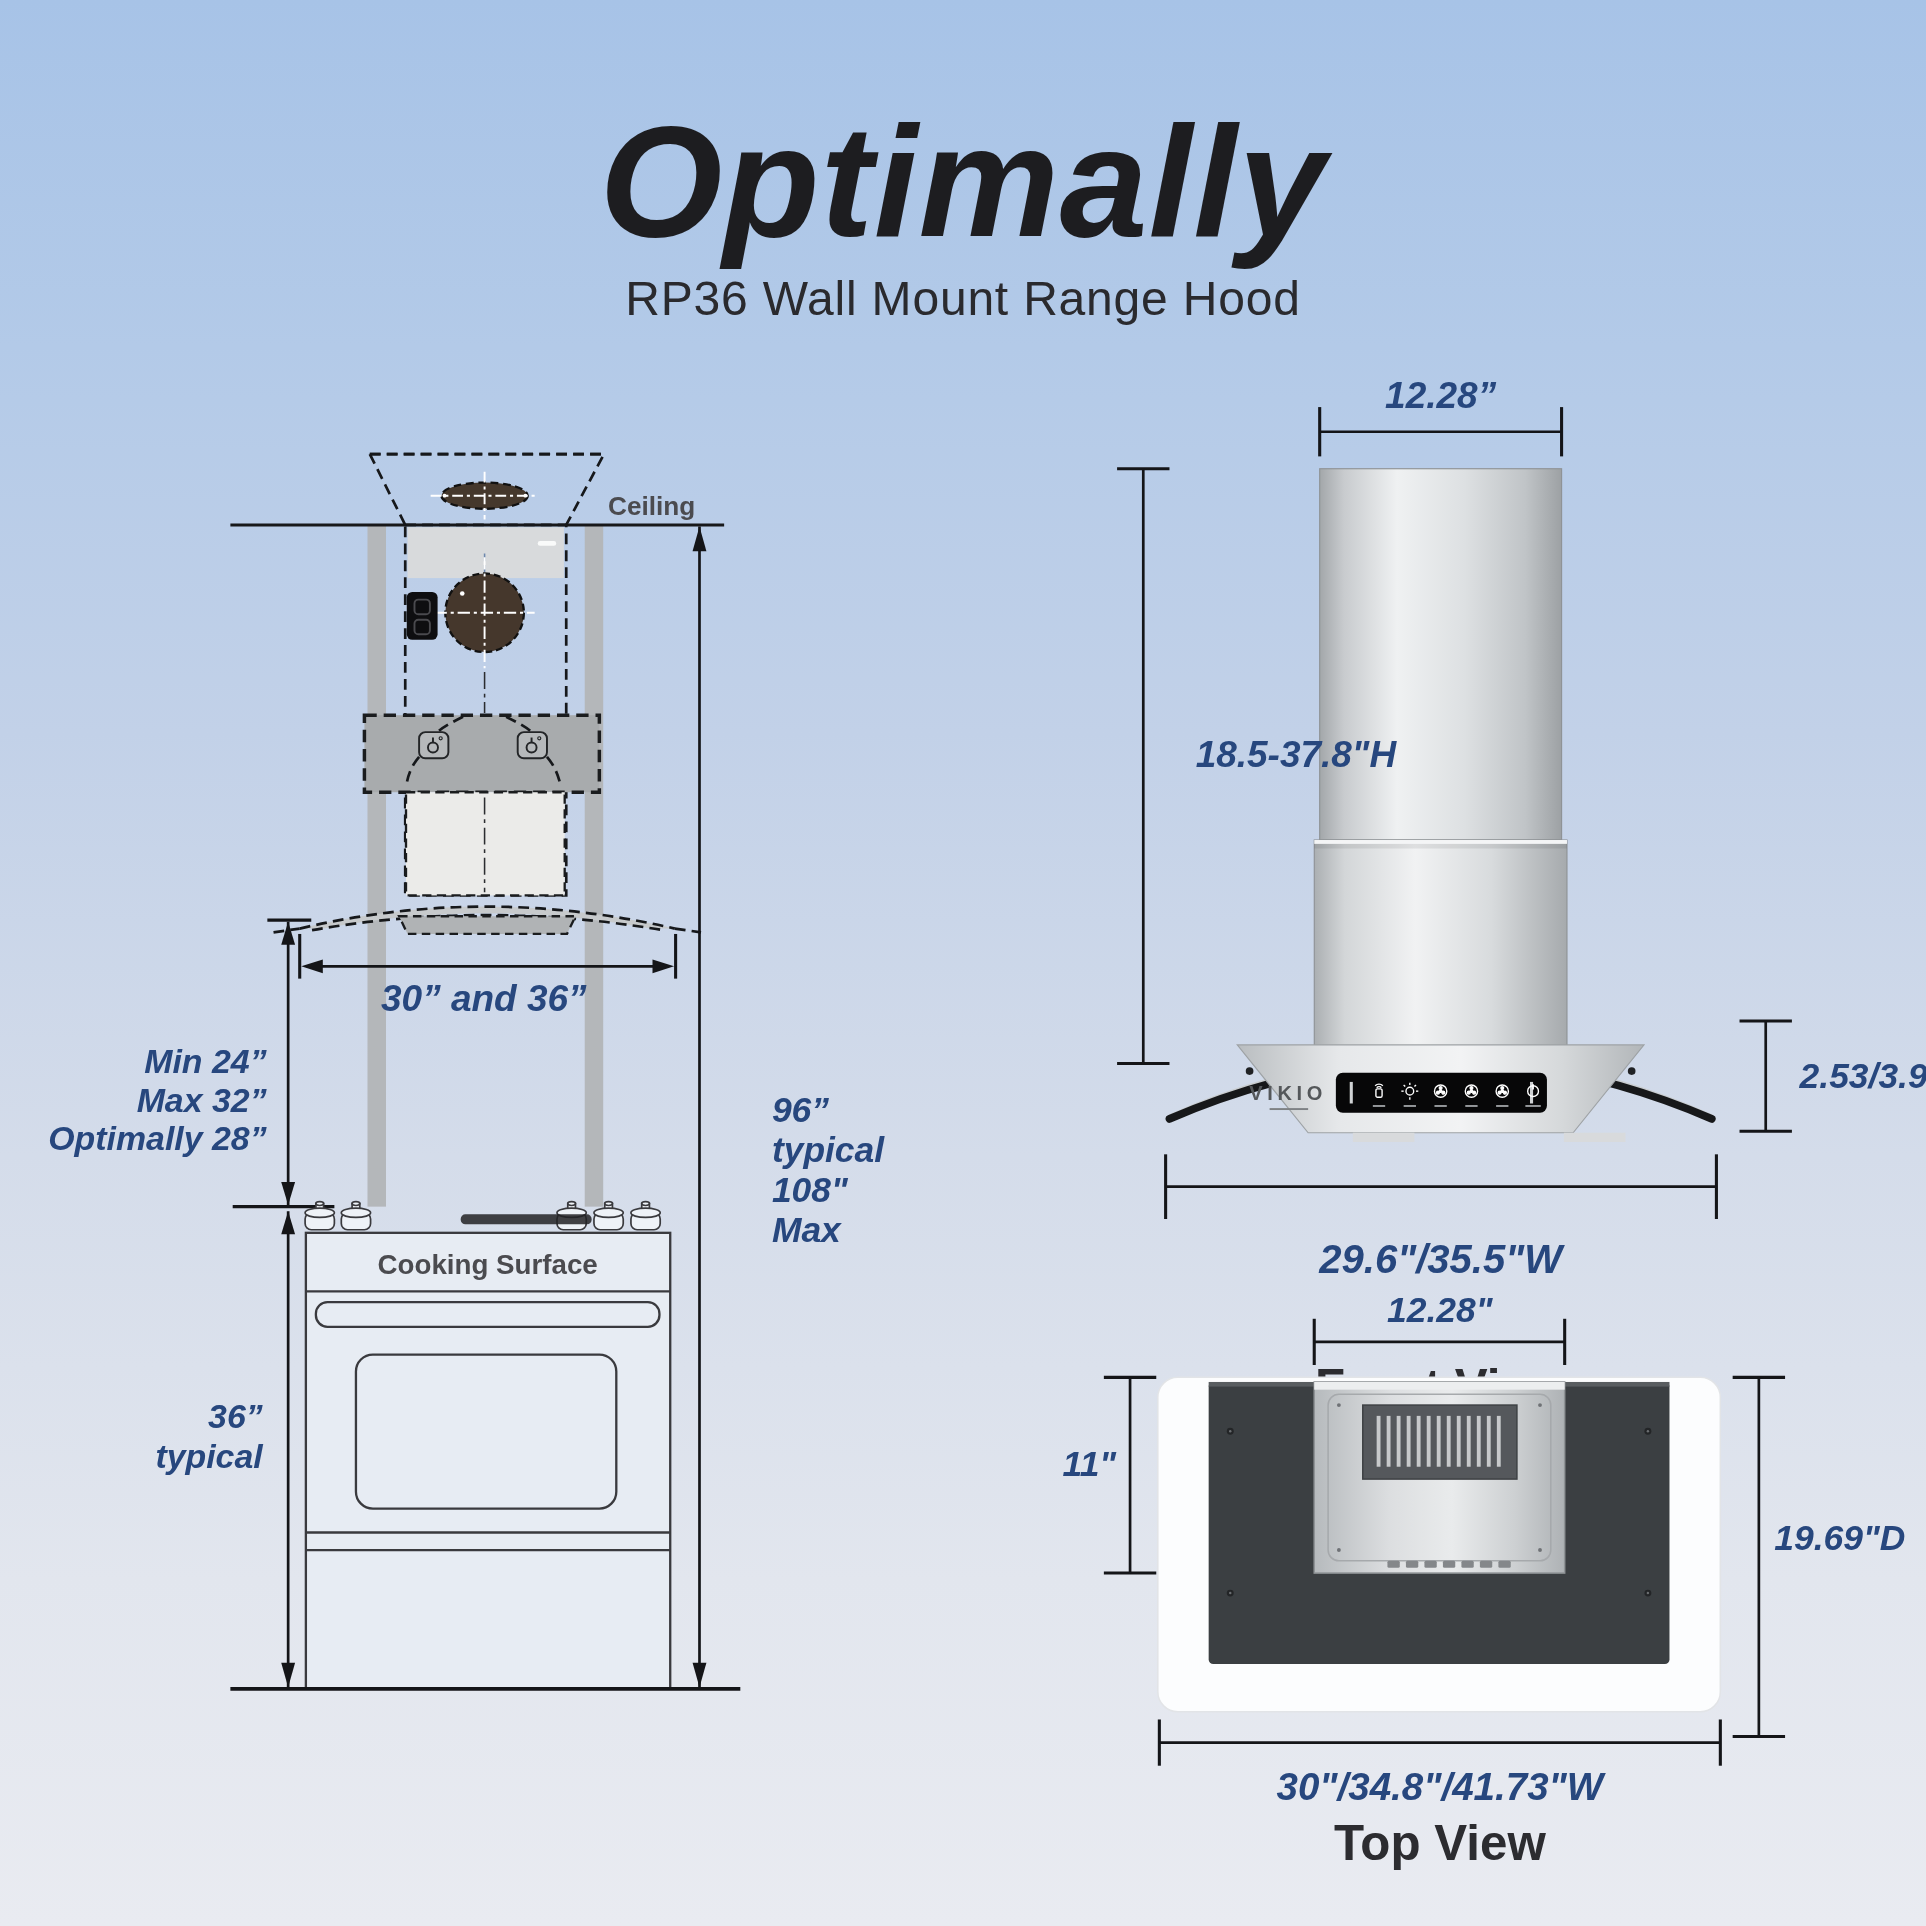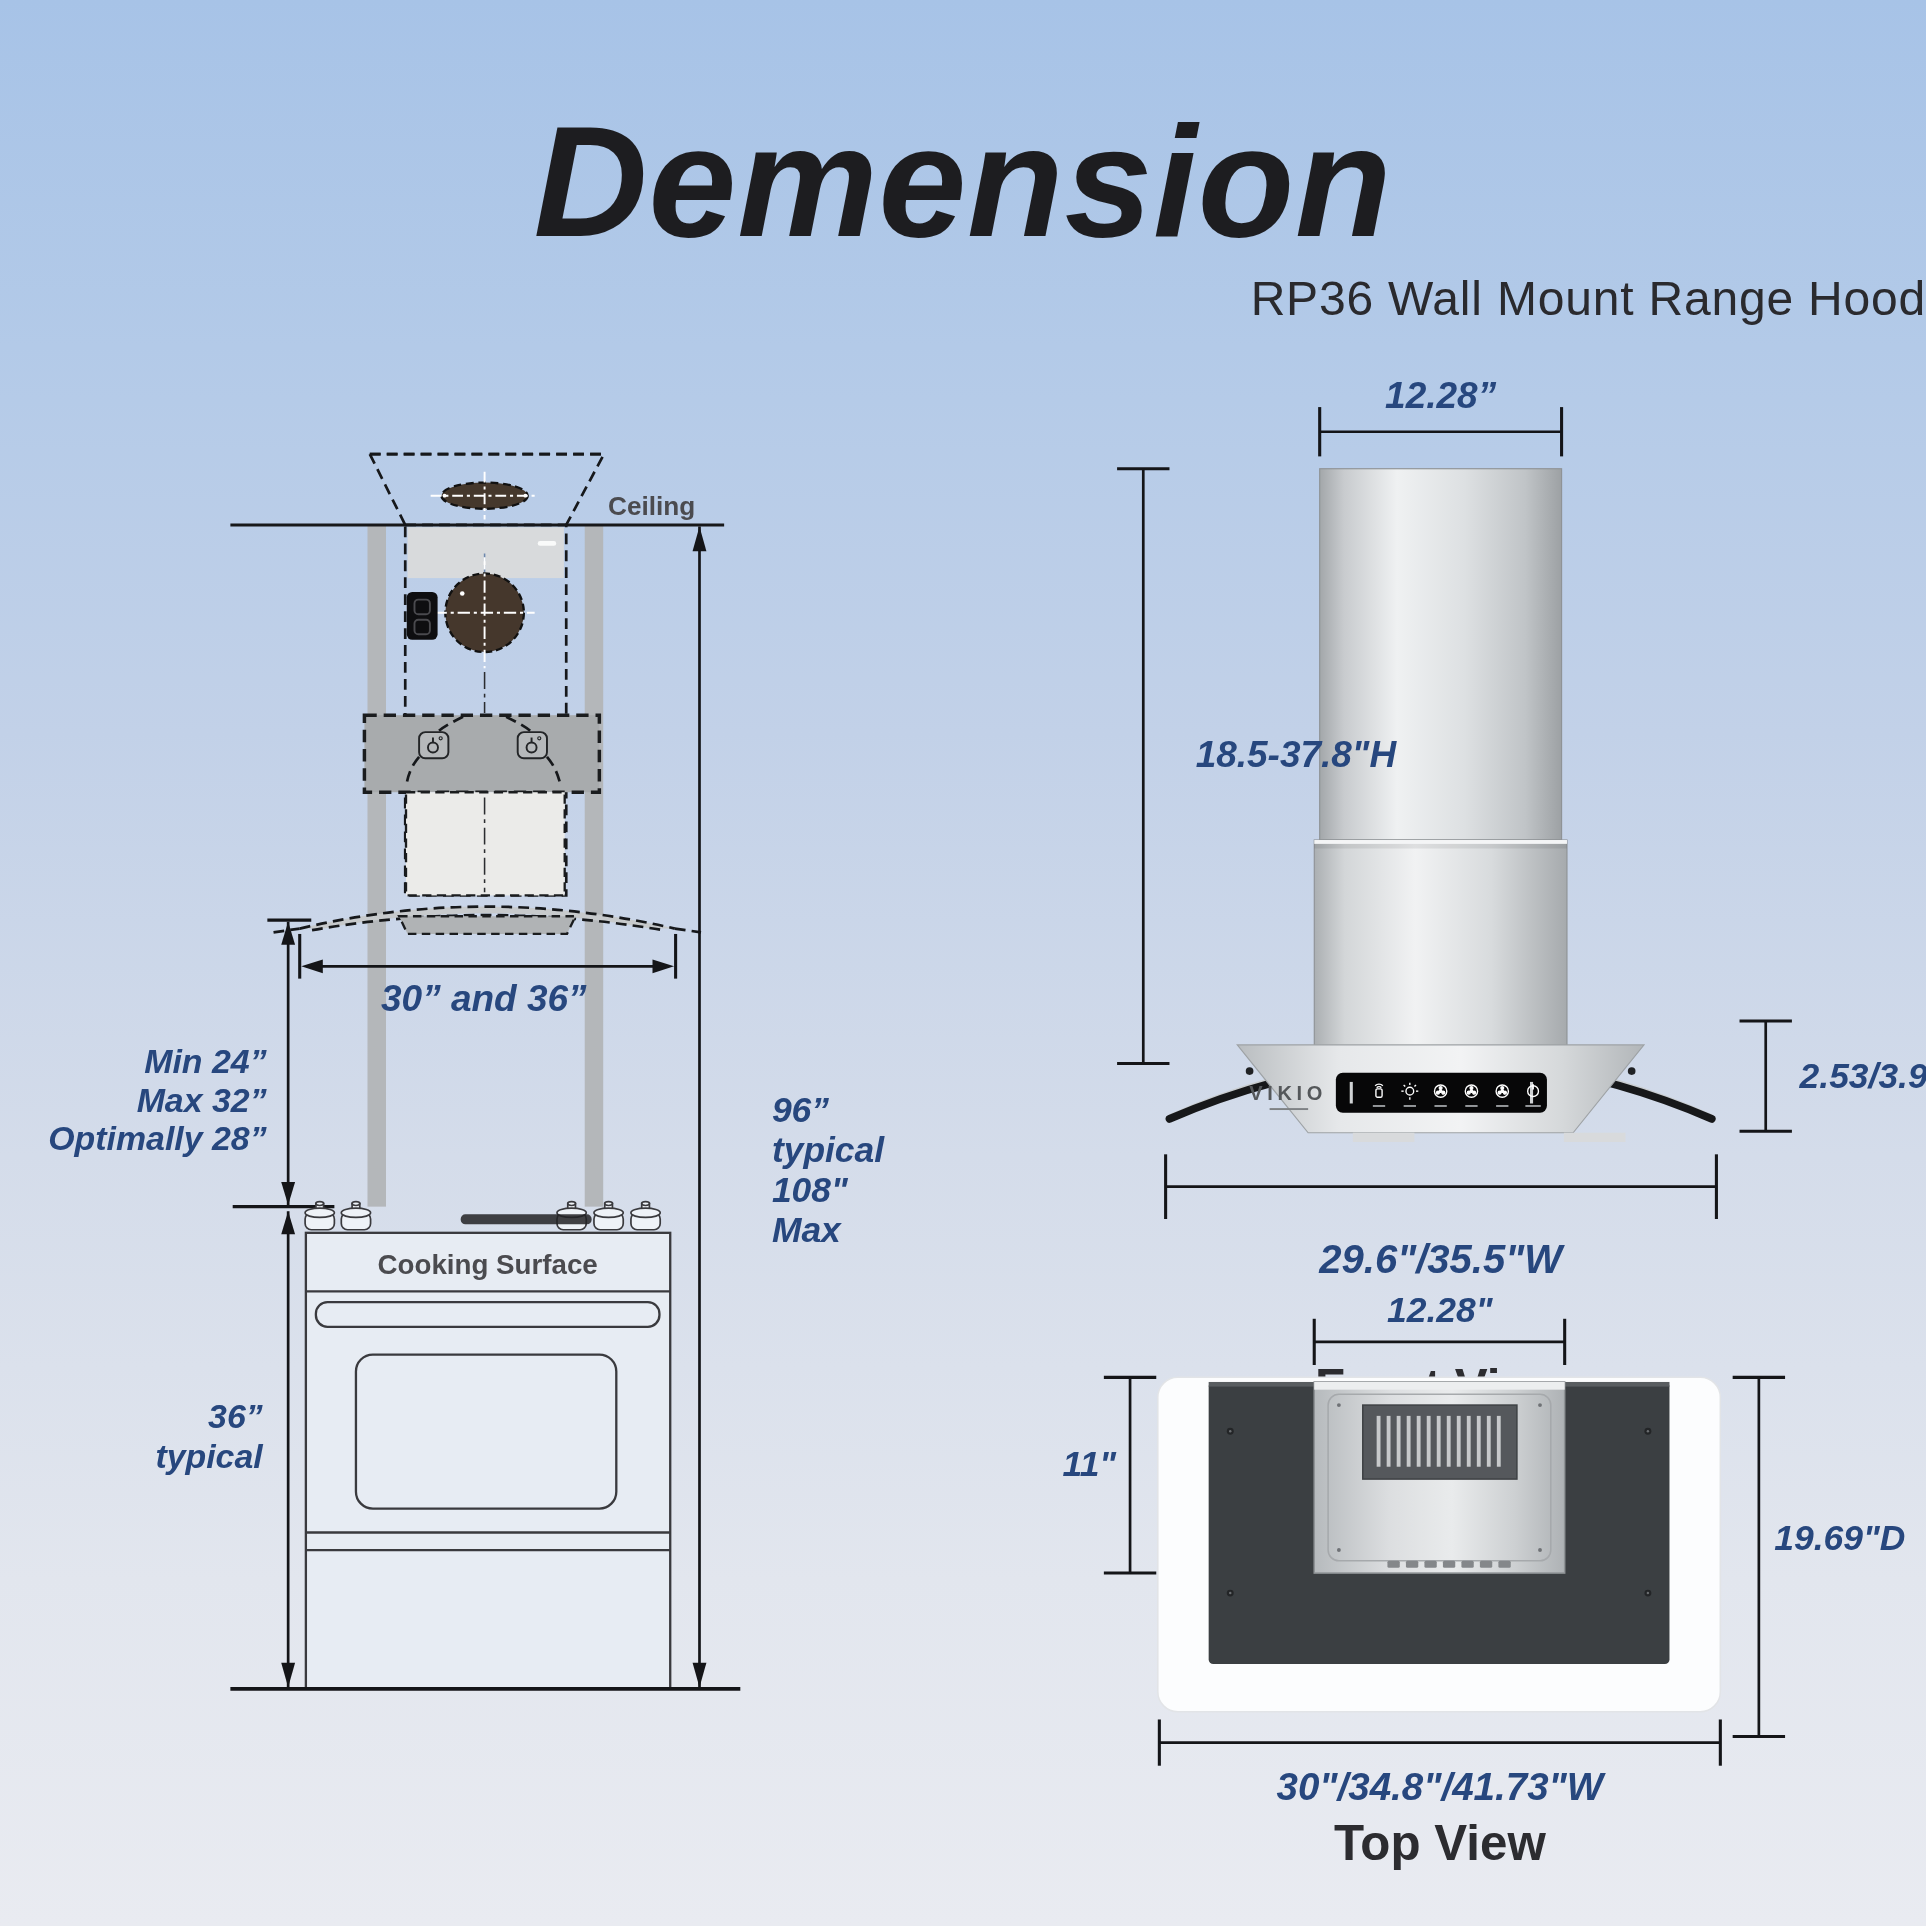--- a/index.html
+++ b/index.html
@@ -38,7 +38,7 @@
 
 <div class="canvas">
 
-  <h1 class="page-title">Demension</h1>
+  <h1 class="page-title">Optimally</h1>
   <div class="page-subtitle">RP36 Wall Mount Range Hood</div>
 
   <svg style="left:0;top:347px" width="963" height="1348" viewBox="0 450 1250 1750">

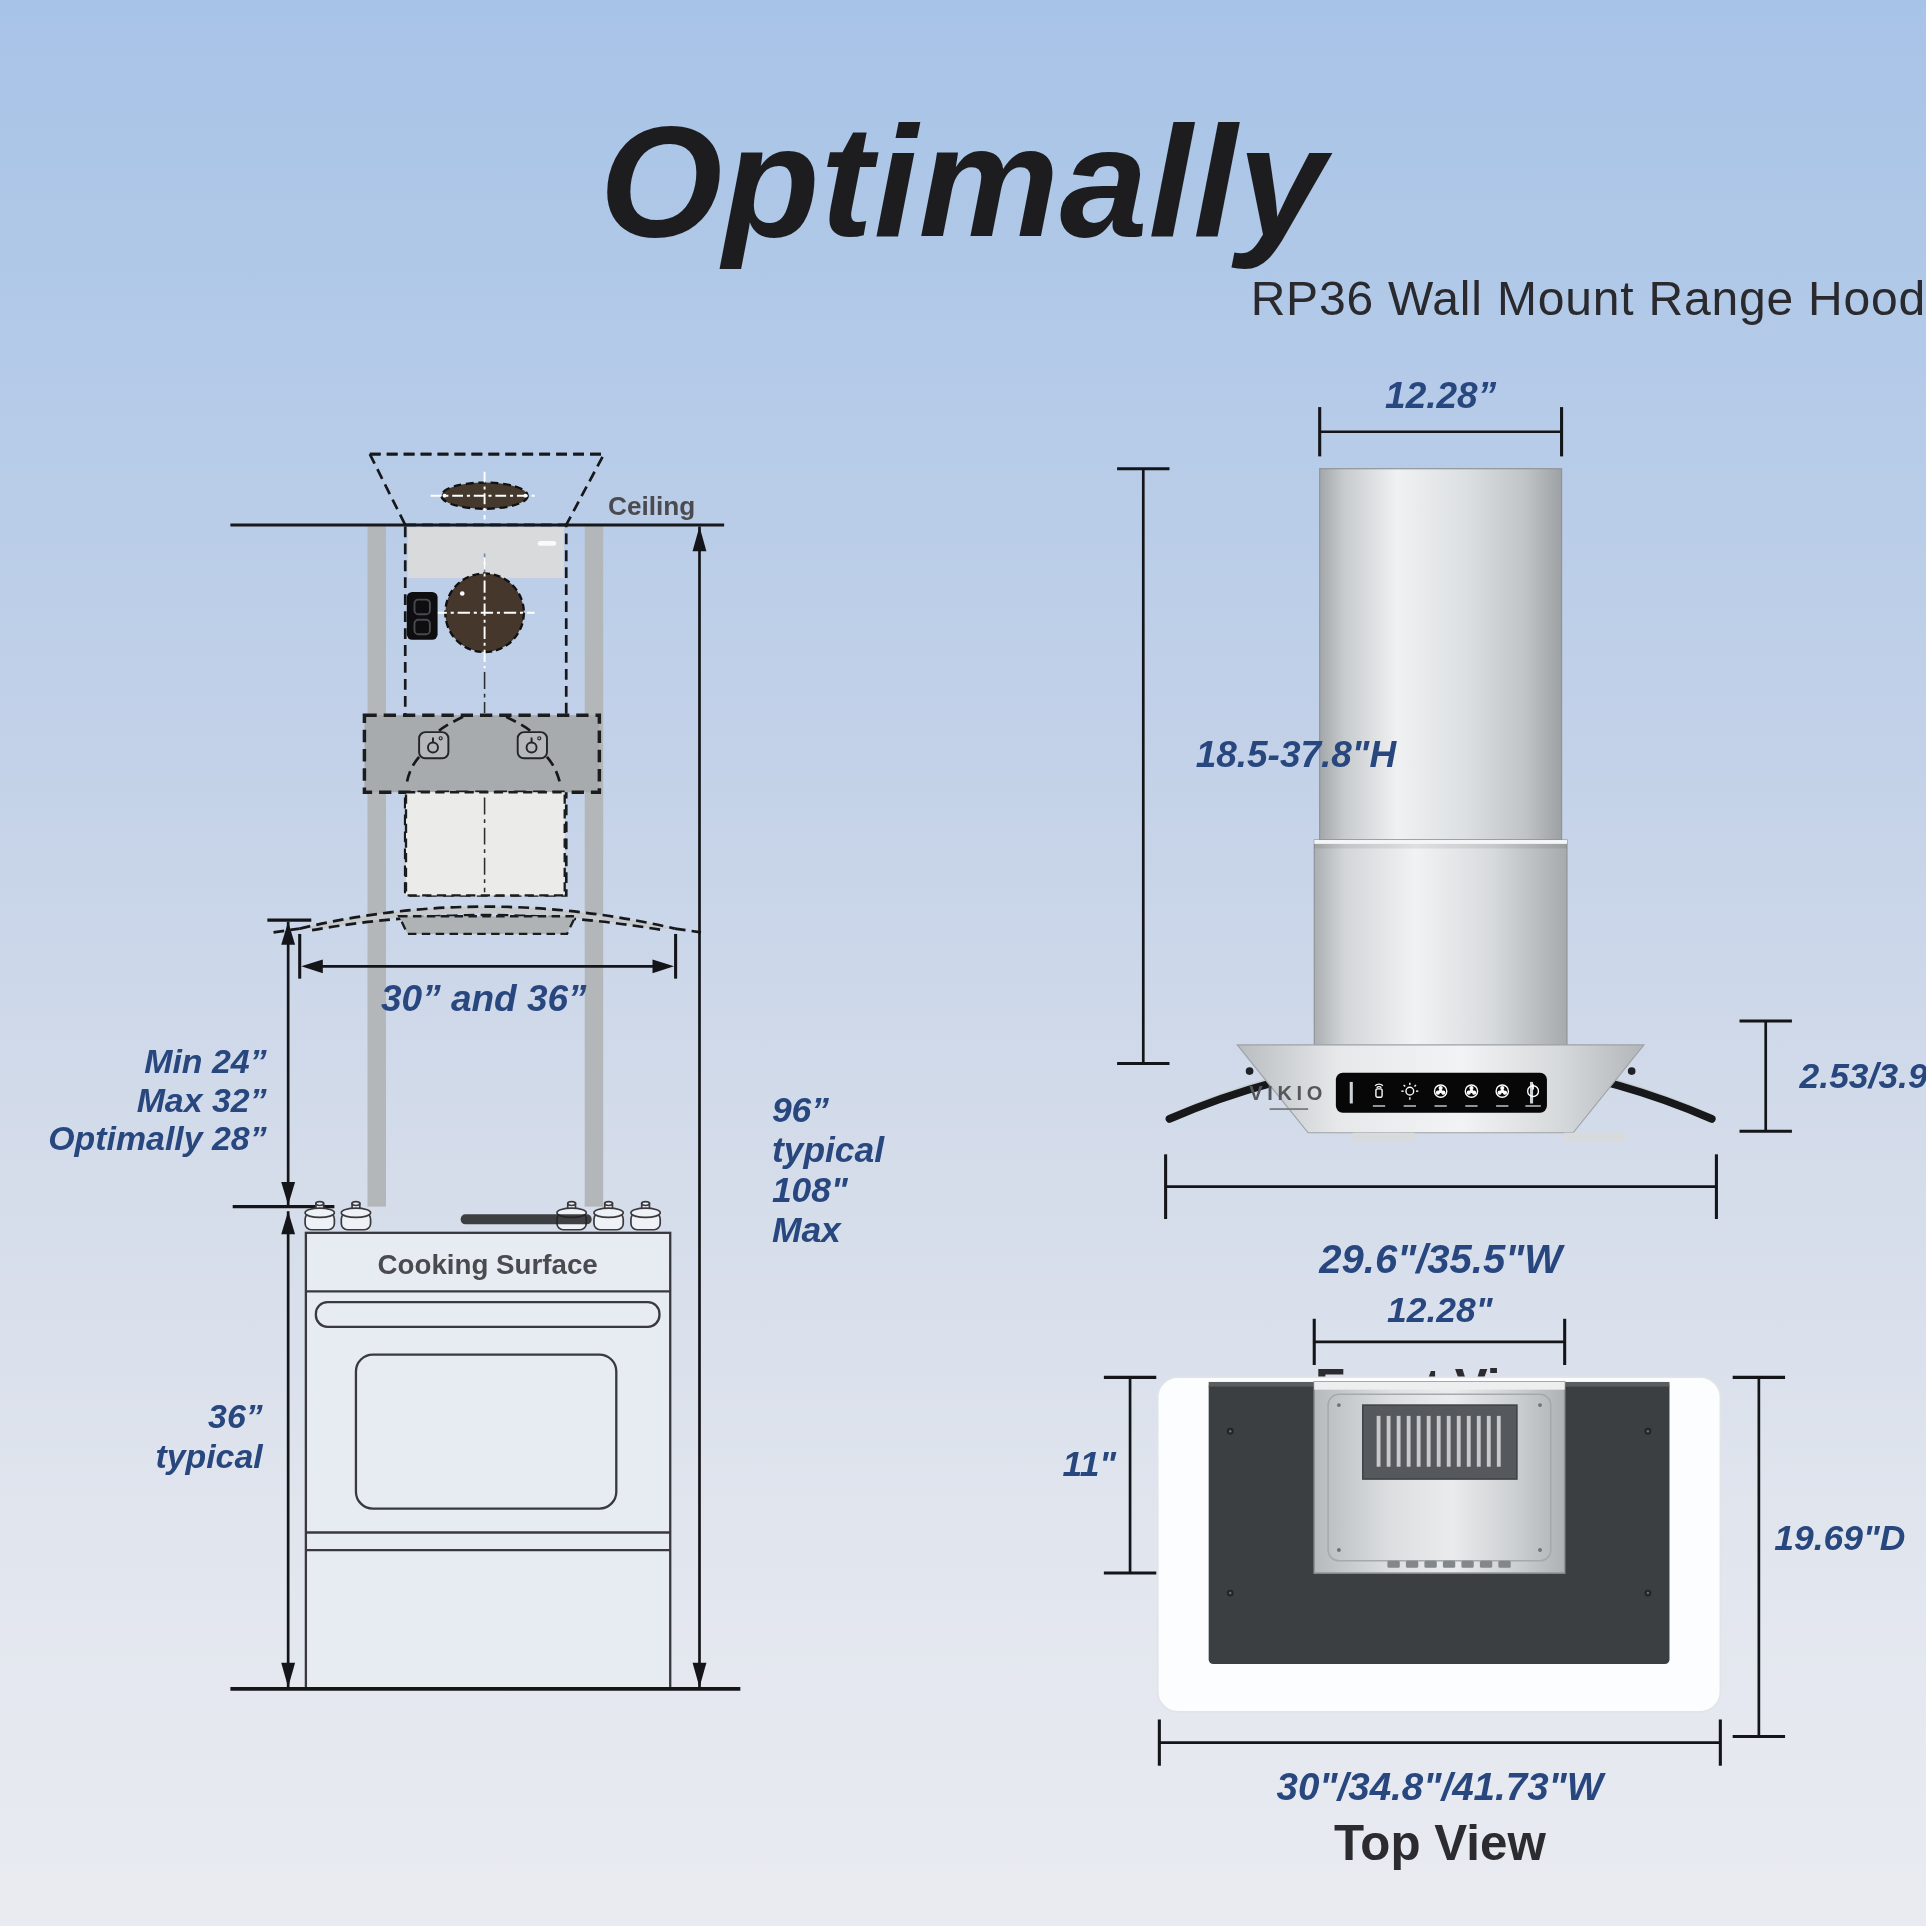--- a/index.html
+++ b/index.html
@@ -18,7 +18,7 @@
   }
   .page-subtitle{
     position:absolute;left:0;top:271px;width:1926px;
-    text-align:right;
+    text-align:center;
     font-size:48px;font-weight:400;color:#2a2a2e;margin:0;
     letter-spacing:0.8px;
   }

